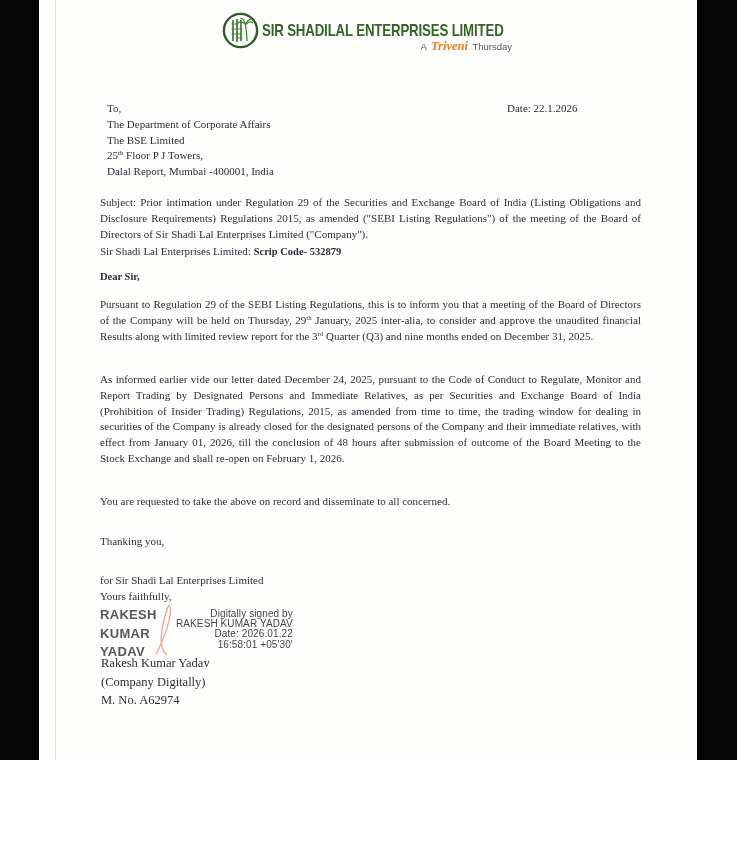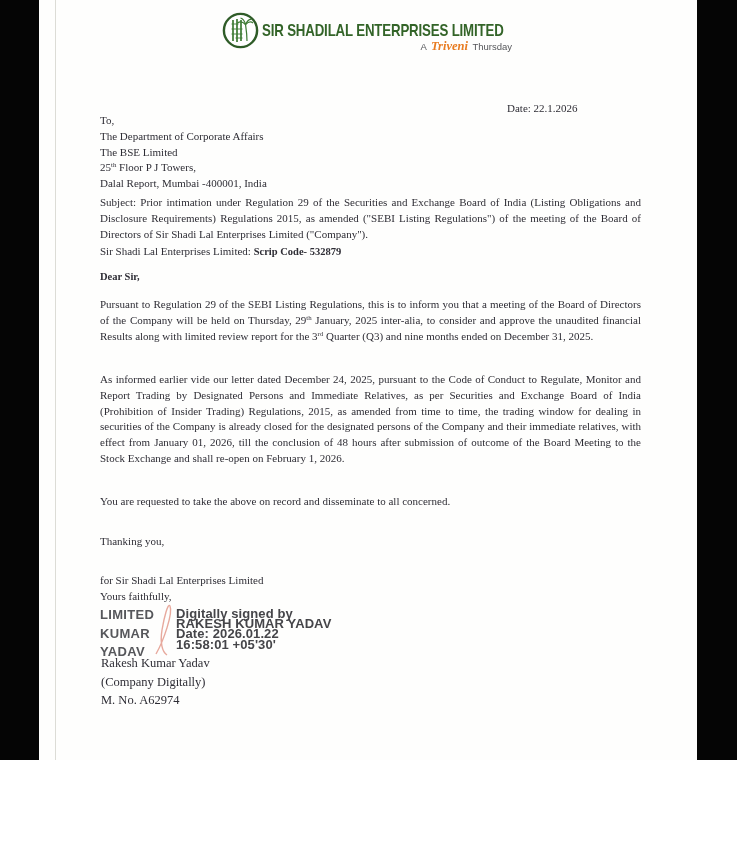--- a/index.html
+++ b/index.html
@@ -21,7 +21,7 @@
   .tagline .brand{font-family:"Liberation Serif",serif;font-style:italic;font-weight:bold;
     font-size:12.5px;color:#e87c22;padding:0 2px;}
   .date-line{left:507px;top:101px;}
-  .recipient{left:100px;top:101px;margin-top:12px;}
+  .recipient{left:107px;top:101px;}
   .subject{left:100px;top:195px;width:541px;}
   .scrip-line{left:100px;top:244px;}
   .scrip-line .bold-sm{font-weight:bold;font-size:10.5px;}

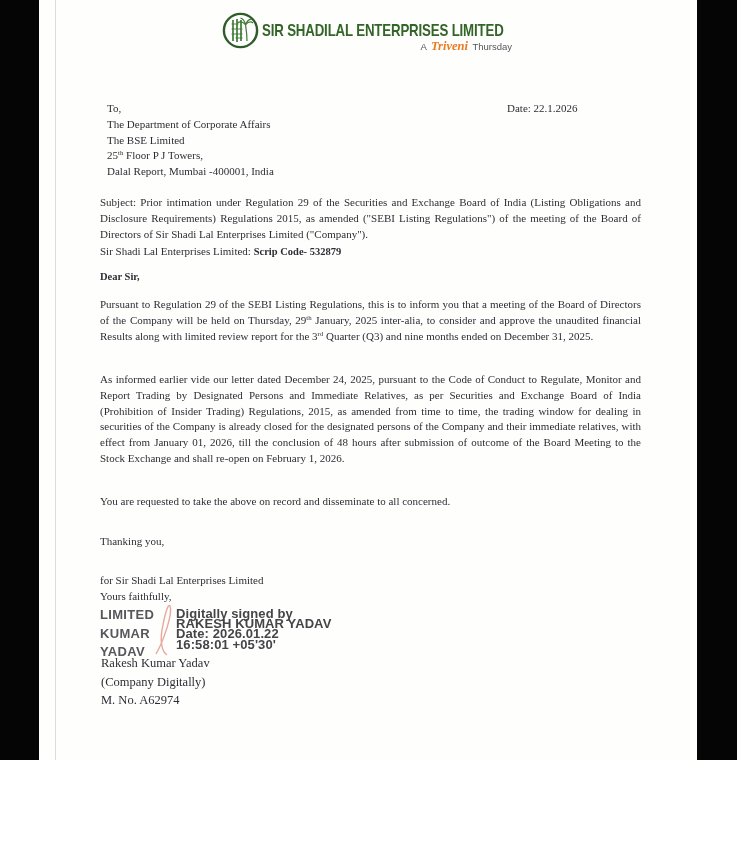--- a/index.html
+++ b/index.html
@@ -114,7 +114,7 @@
   </div>
 
   <div class="abs stamp-name">
-    <div>LIMITED</div>
+    <div>RAKESH</div>
     <div>KUMAR</div>
     <div>YADAV</div>
   </div>

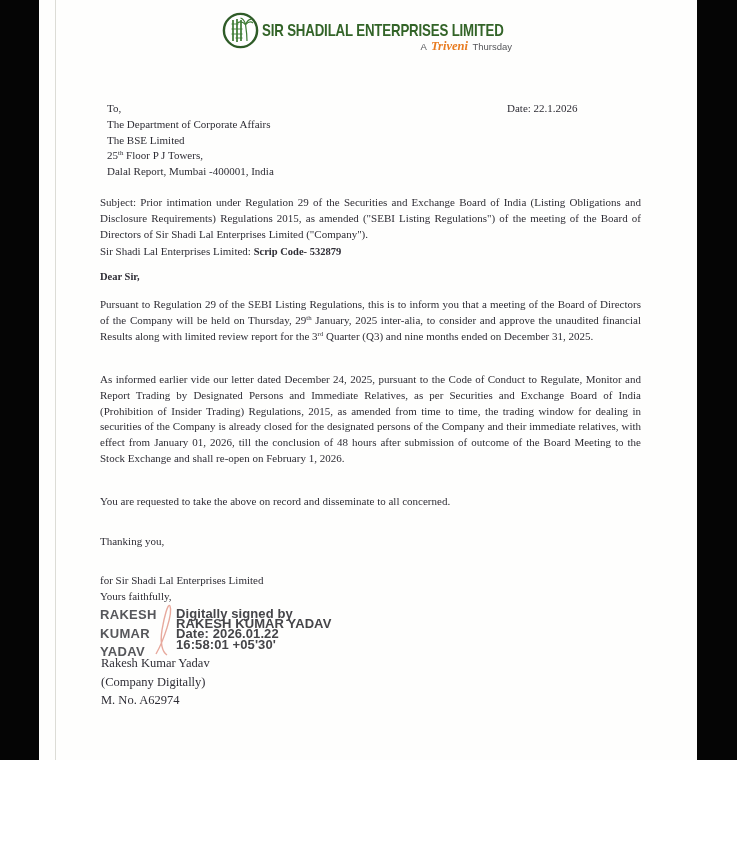--- a/index.html
+++ b/index.html
@@ -35,8 +35,8 @@
   .stamp-name{left:100px;top:606px;font-family:"Liberation Sans",sans-serif;font-weight:bold;
     font-size:13px;line-height:18.5px;color:#56575b;letter-spacing:0.3px;}
   .flourish{left:149px;top:600px;}
-  .stamp-meta{left:176px;top:609px;font-family:"Liberation Sans",sans-serif;font-weight:bold;
-    font-size:13px;line-height:10.2px;color:#454549;letter-spacing:0.1px;}
+  .stamp-meta{left:176px;top:609px;font-family:"Liberation Sans",sans-serif;font-weight:normal;
+    font-size:10px;line-height:10.2px;color:#454549;letter-spacing:0.1px;text-align:right;}
   .signer{left:101px;top:654px;font-size:12.5px;line-height:18.5px;}
 </style>
 </head>

